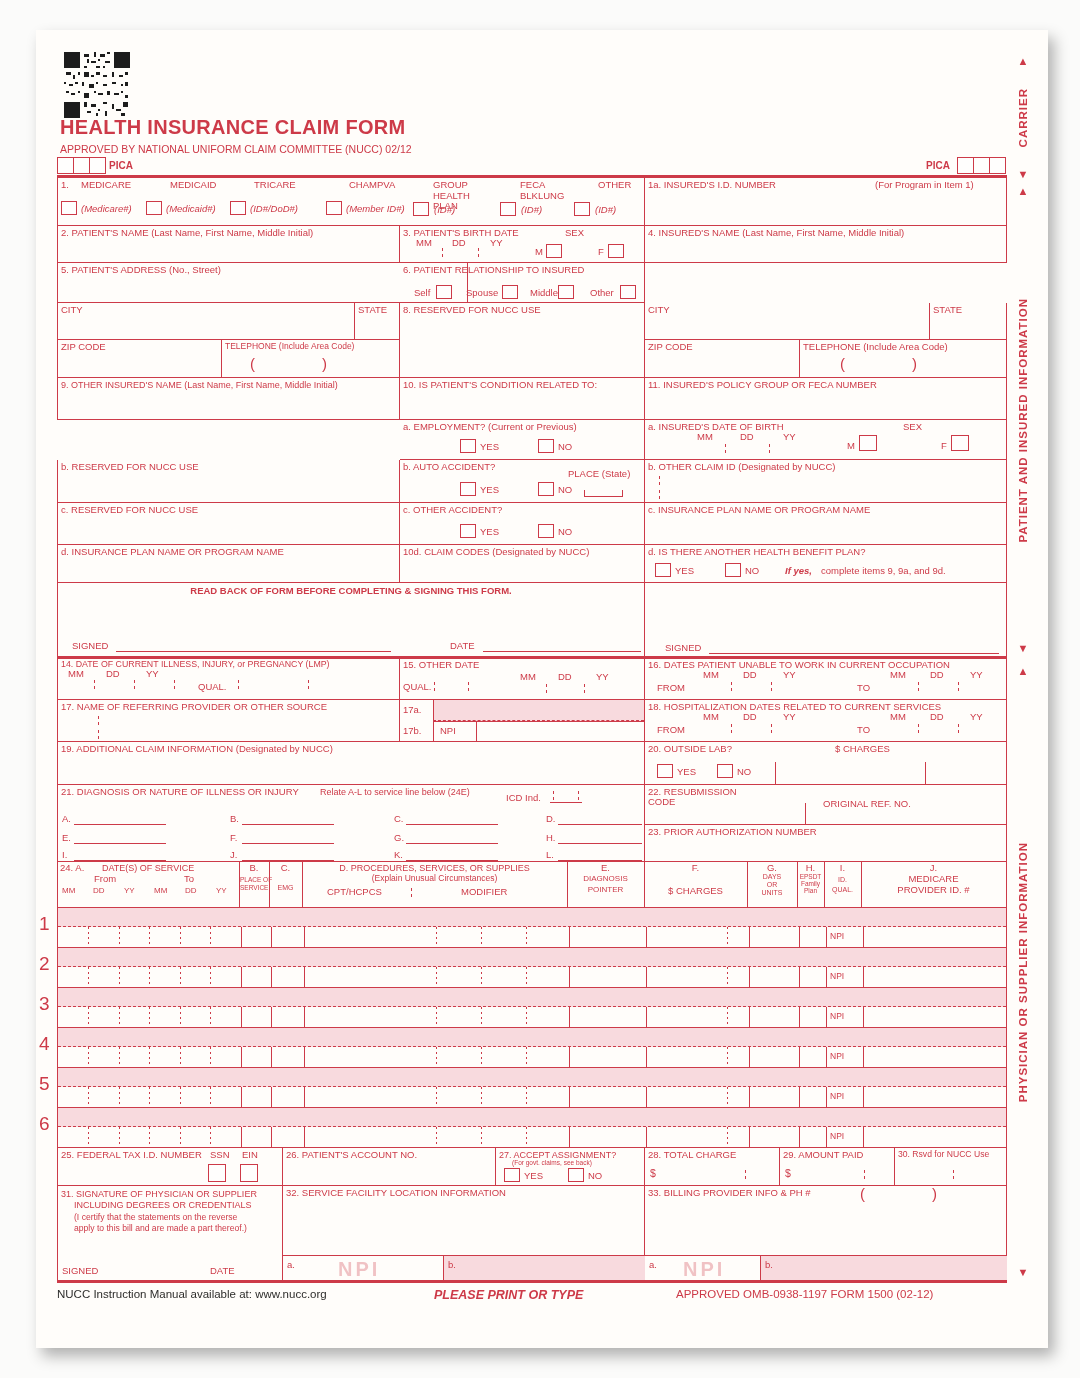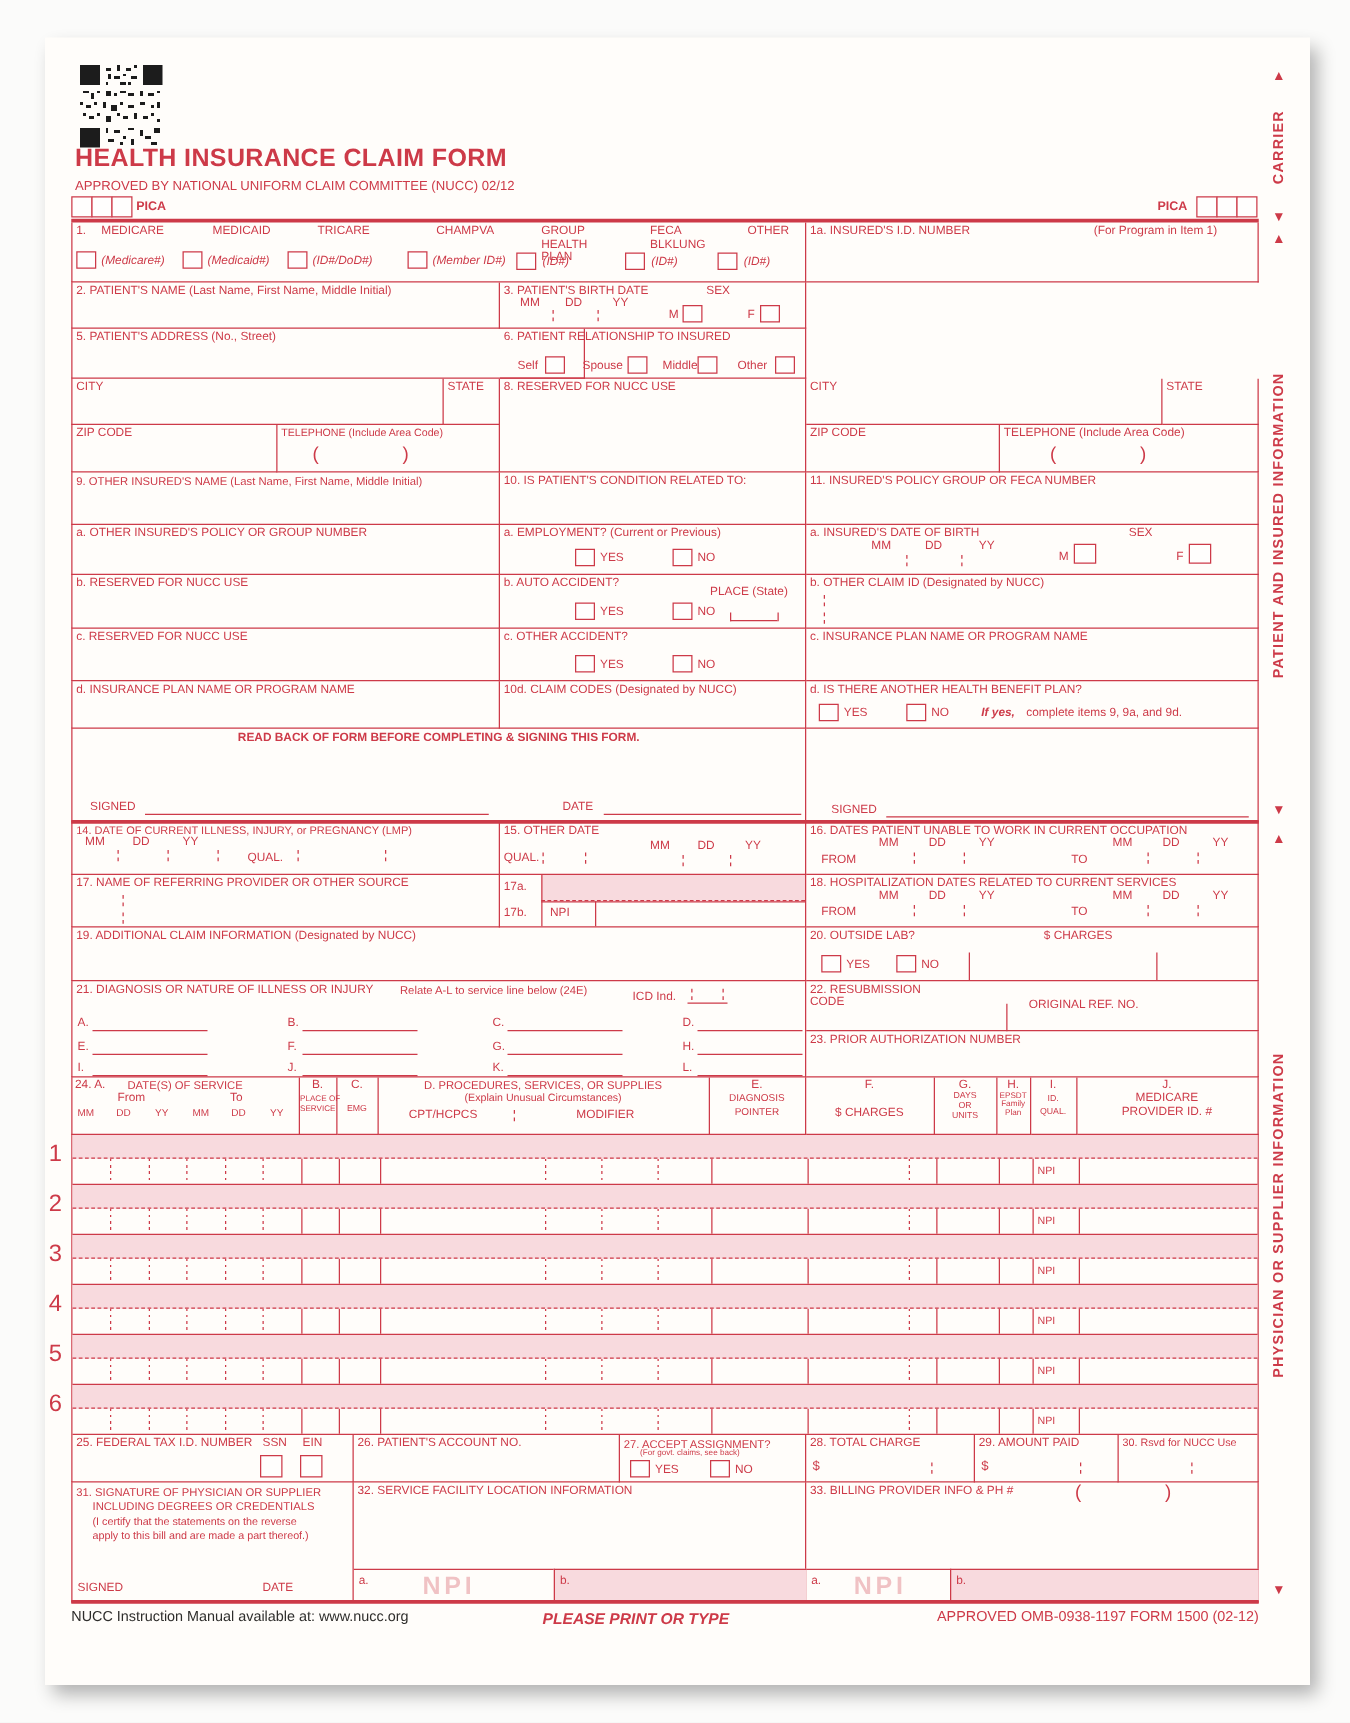--- a/index.html
+++ b/index.html
@@ -194,6 +194,9 @@
     <span class="lbl" style="left:198px;top:21px">F</span>
     <span class="cb" style="left:208px;top:18px"></span>
   </div>
+  <div class="bx" style="left:609px;top:196px;width:362px;height:37px">
+    <span class="lbl" style="left:3px;top:2px">4. INSURED'S NAME (Last Name, First Name, Middle Initial)</span>
+  </div>
 
   <div class="bx bl" style="left:21px;top:233px;width:411px;height:40px">
     <span class="lbl" style="left:3px;top:2px">5. PATIENT'S ADDRESS (No., Street)</span>

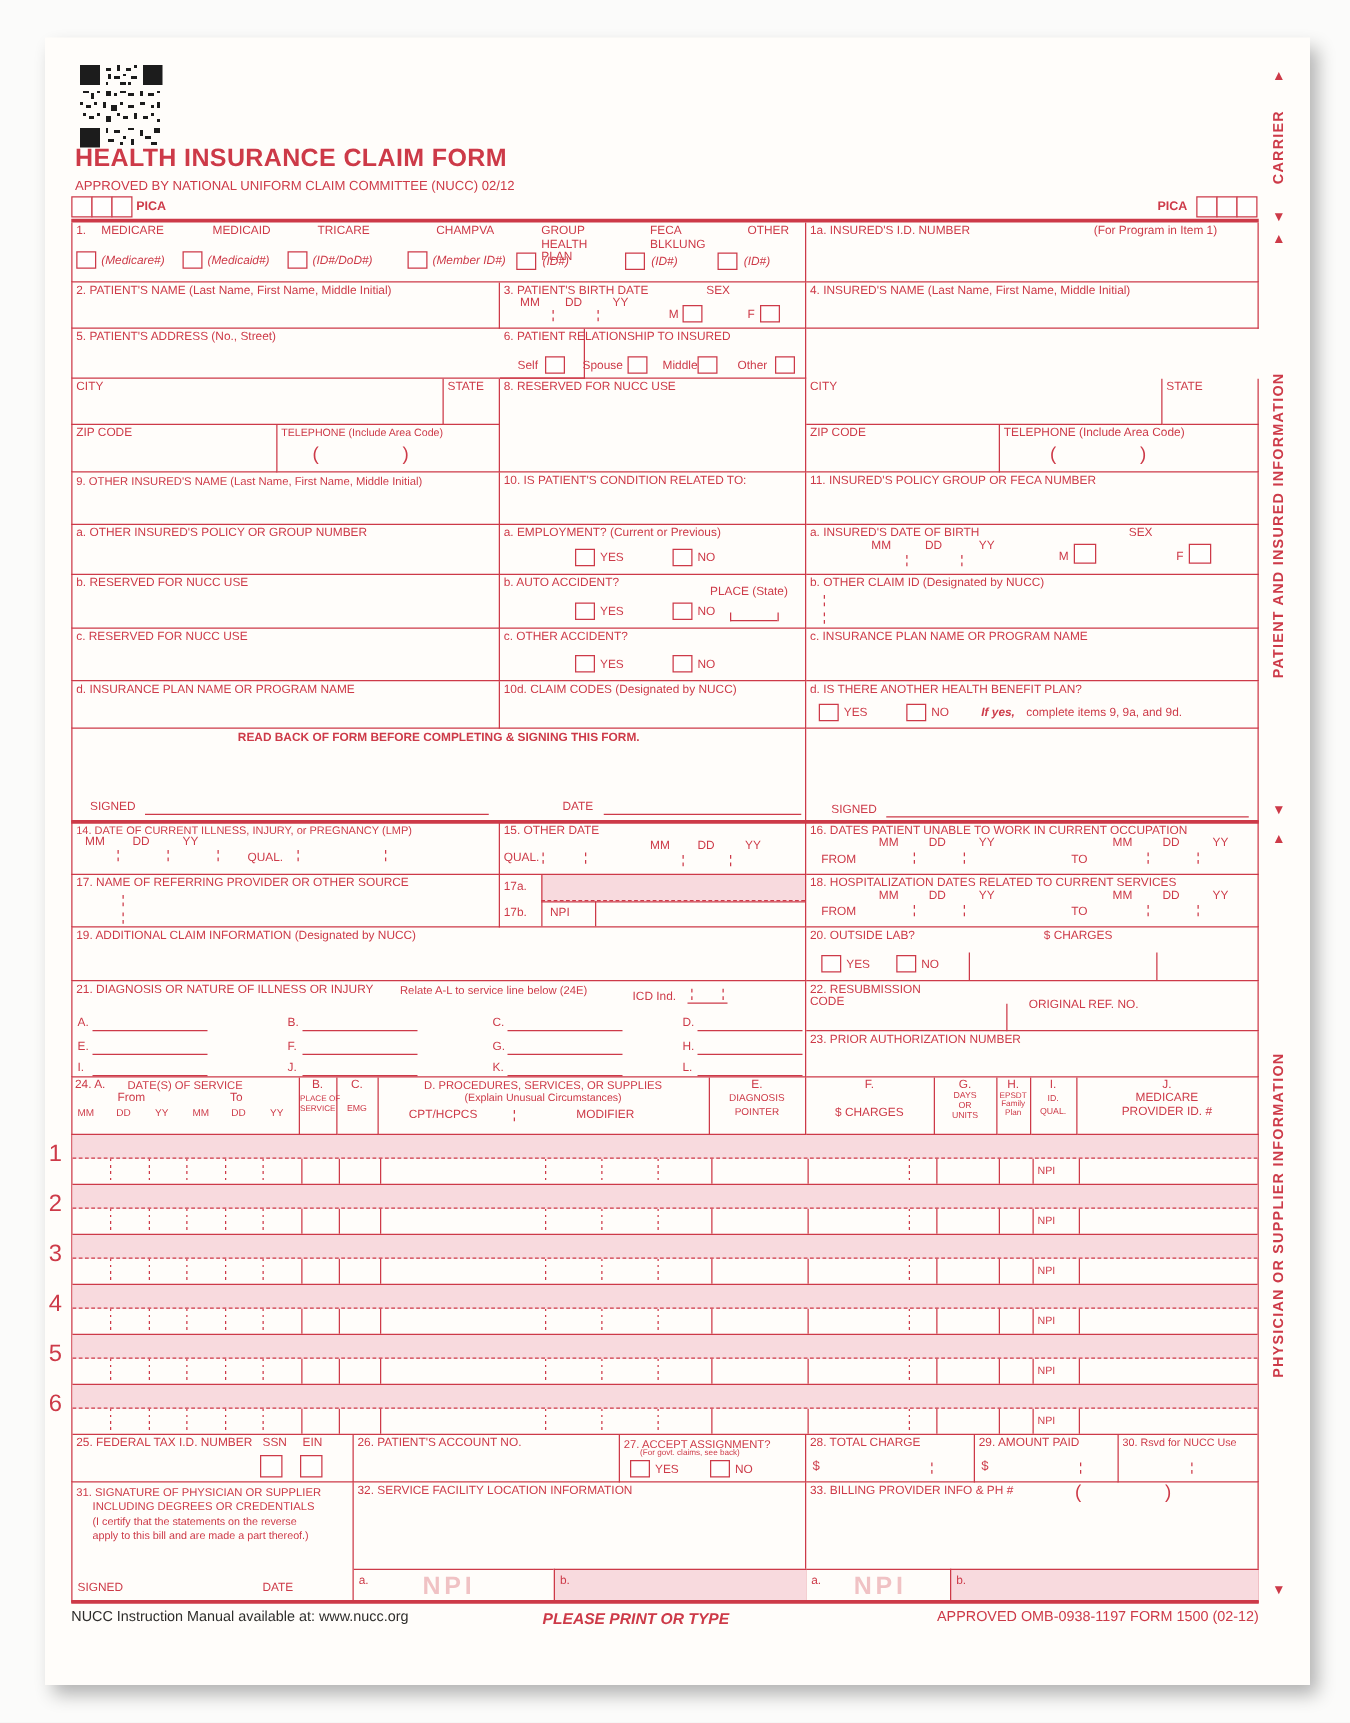--- a/index.html
+++ b/index.html
@@ -254,9 +254,6 @@
     <span class="lbl" style="left:3px;top:2px">11. INSURED'S POLICY GROUP OR FECA NUMBER</span>
   </div>
 
-  <div class="bx bl" style="left:21px;top:390px;width:343px;height:40px">
-    <span class="lbl" style="left:3px;top:2px">a. OTHER INSURED'S POLICY OR GROUP NUMBER</span>
-  </div>
   <div class="bx" style="left:364px;top:390px;width:245px;height:40px">
     <span class="lbl" style="left:3px;top:2px">a. EMPLOYMENT? (Current or Previous)</span>
     <span class="cb" style="left:60px;top:19px"></span>

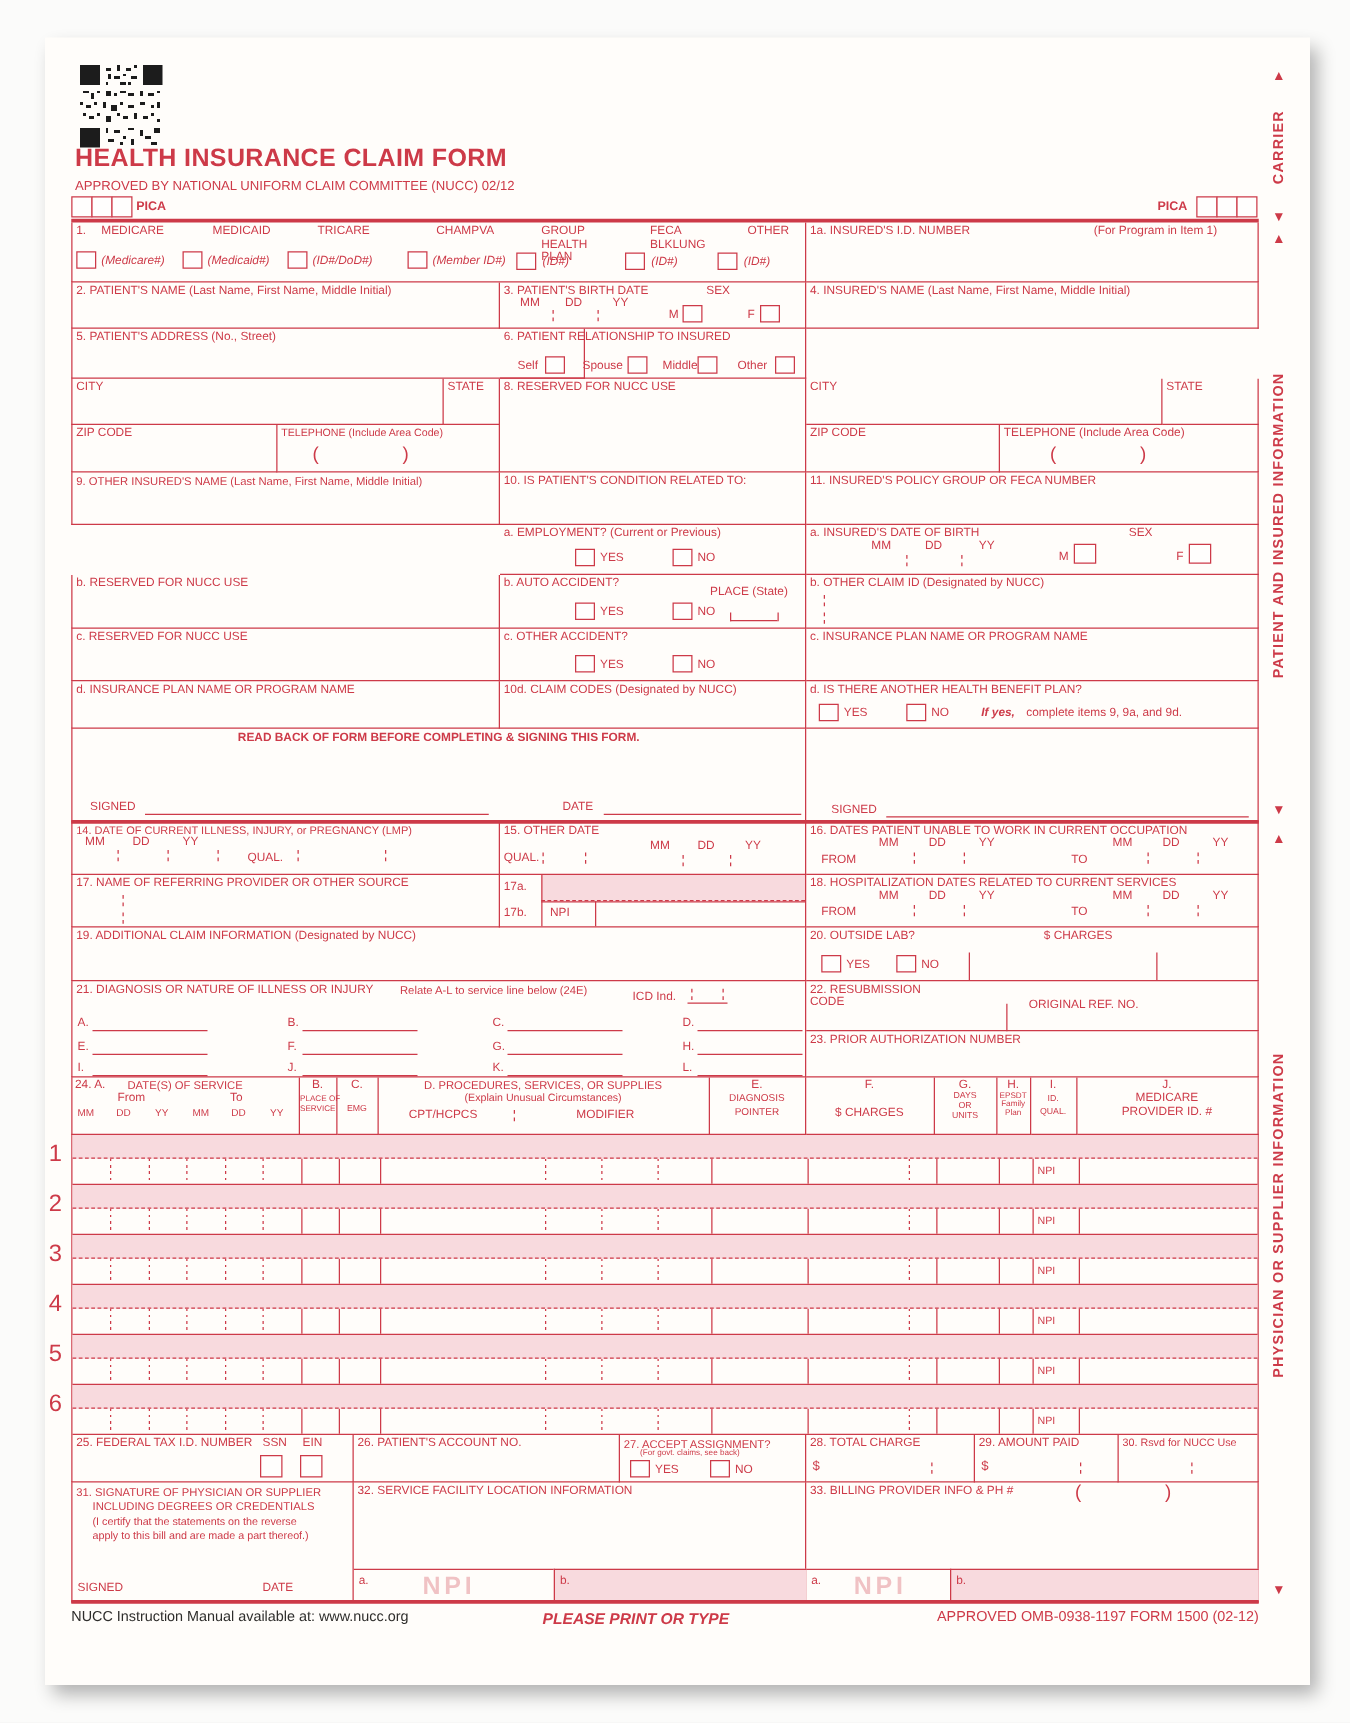--- a/index.html
+++ b/index.html
@@ -633,7 +633,7 @@
 
   <div class="lbl blk" style="left:21px;top:1258px;font-size:11.5px;color:#2e2d2b">NUCC Instruction Manual available at: www.nucc.org</div>
   <div class="lbl b it" style="left:398px;top:1258px;font-size:12.5px">PLEASE PRINT OR TYPE</div>
-  <div class="lbl" style="left:640px;top: 1258px;width:331px;text-align:right;font-size:11.5px">APPROVED OMB-0938-1197 FORM 1500 (02-12)</div>
+  <div class="lbl" style="left:640px;top: 1258px;width:331px;text-align:left;font-size:11.5px">APPROVED OMB-0938-1197 FORM 1500 (02-12)</div>
 
   <div class="strip" style="top:26px;height:124px">
     <span class="ar">▲</span>

